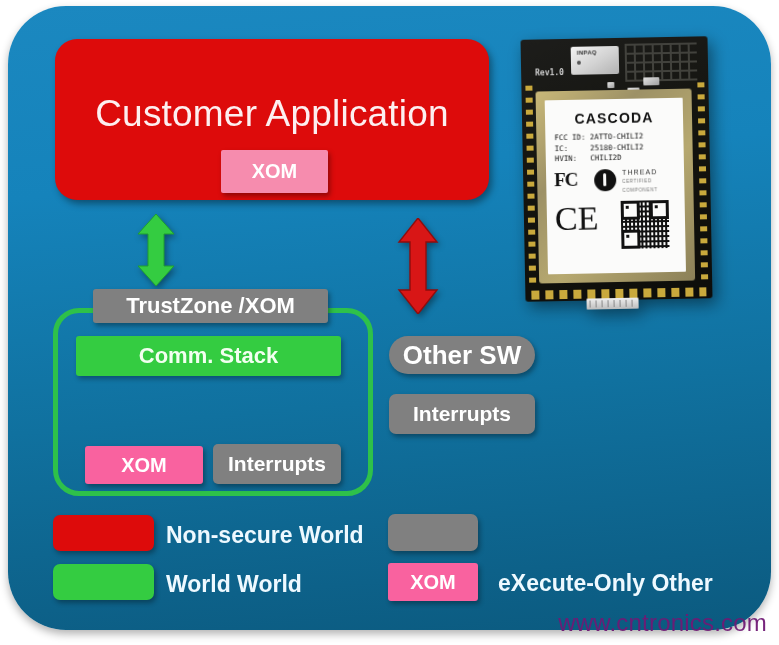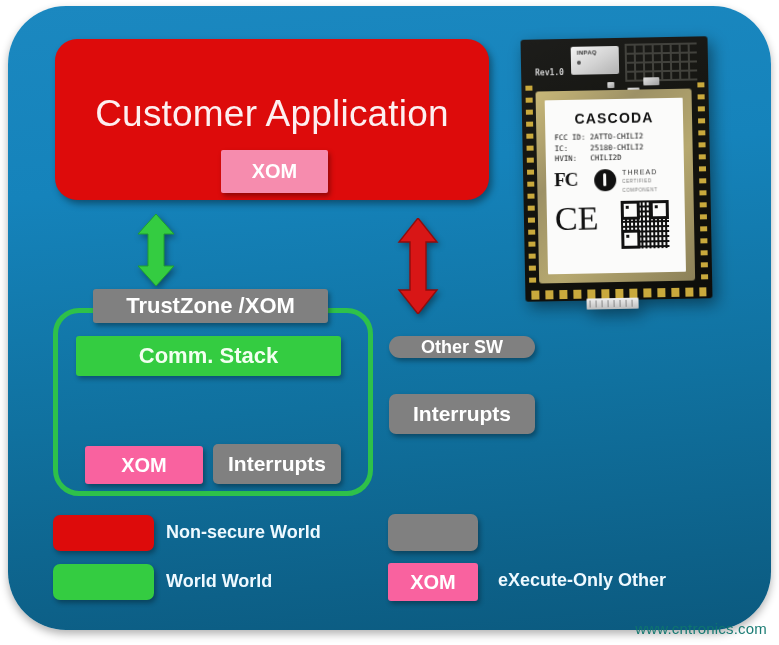--- a/index.html
+++ b/index.html
@@ -145,7 +145,7 @@
   }
 
   
-  #other-sw    { left: 381px; top: 330px; width: 146px; height: 22px; font-size: 18px; border-radius: 19px; }
+  #other-sw    { left: 381px; top: 330px; width: 146px; height: 38px; font-size: 26px; border-radius: 19px; }
   #interrupts-ns { left: 381px; top: 388px; width: 146px; height: 40px; font-size: 21px; border-radius: 7px; }
 
   

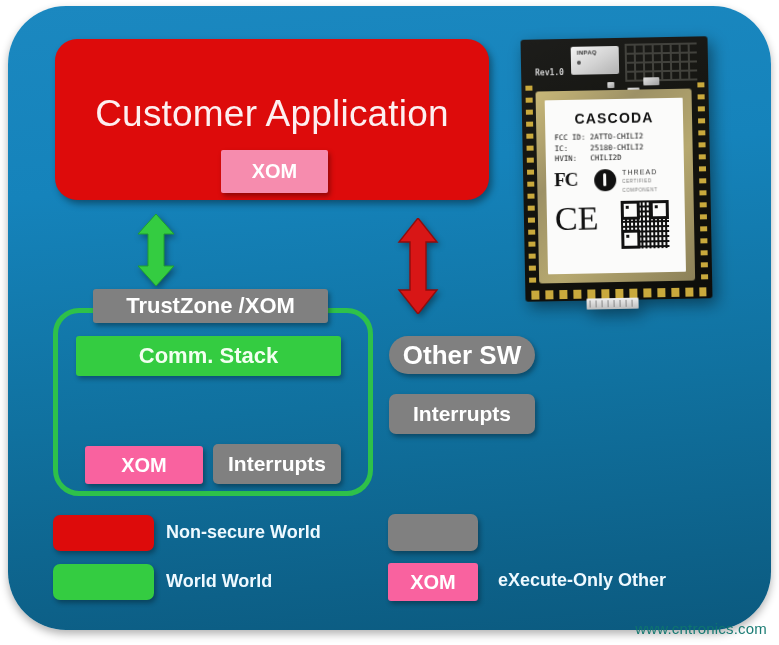--- a/index.html
+++ b/index.html
@@ -157,7 +157,7 @@
   .legend-label {
     position: absolute;
     color: #eef9ff;
-    font-size: 18px;
+    font-size: 23px;
     font-weight: bold;
     white-space: nowrap;
   }

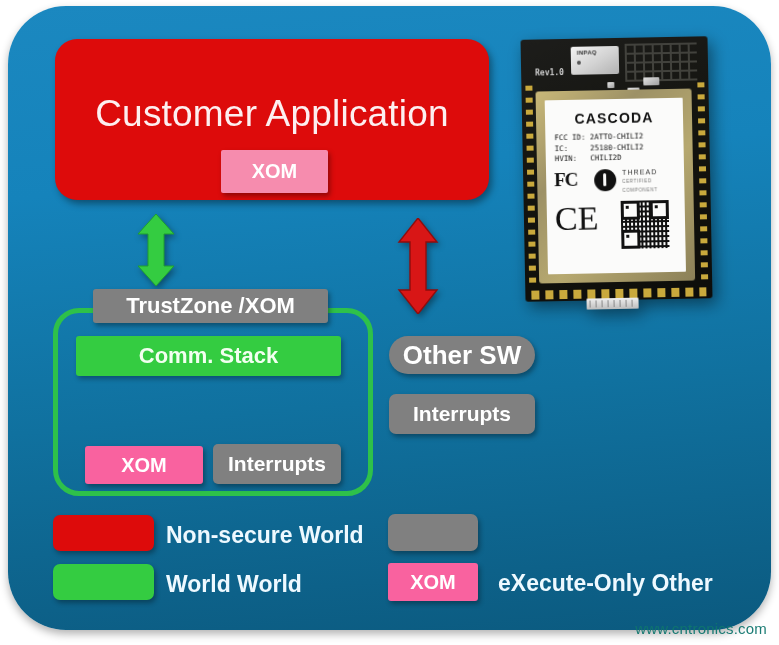--- a/index.html
+++ b/index.html
@@ -367,8 +367,8 @@
     position: absolute;
     right: 12px;
     bottom: 8px;
-    font-size: 15px;
-    color: #0f766e;
+    font-size: 24px;
+    color: #701a75;
     font-family: "Liberation Sans", sans-serif;
     letter-spacing: 0.2px;
     opacity: 0.95;

